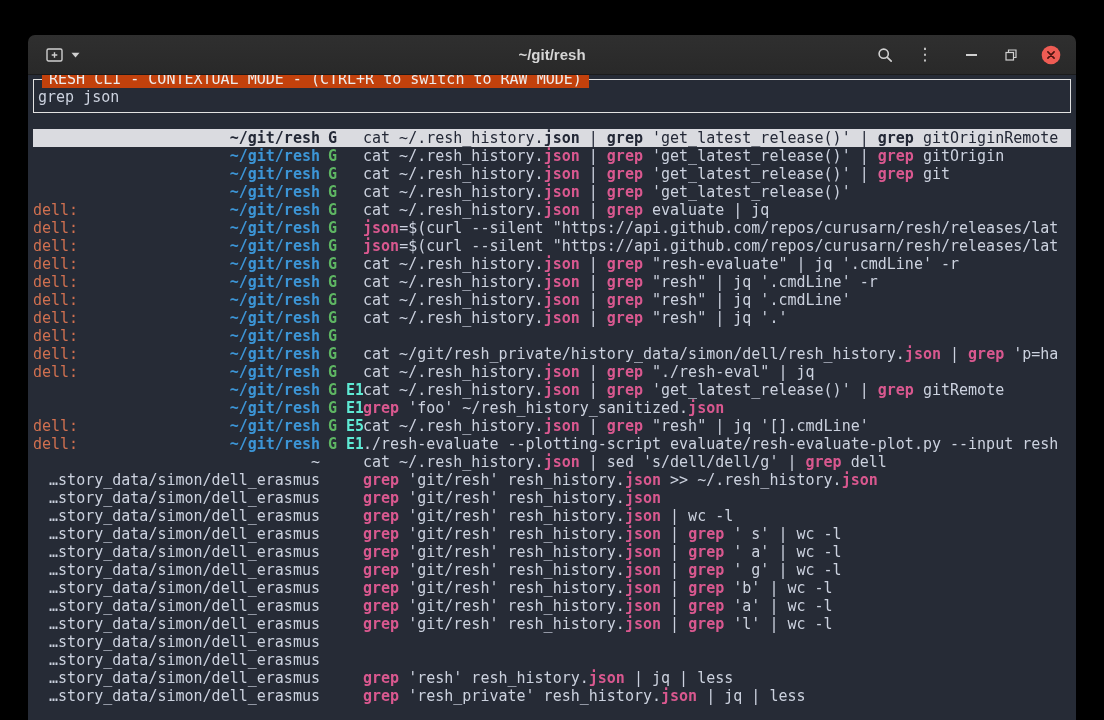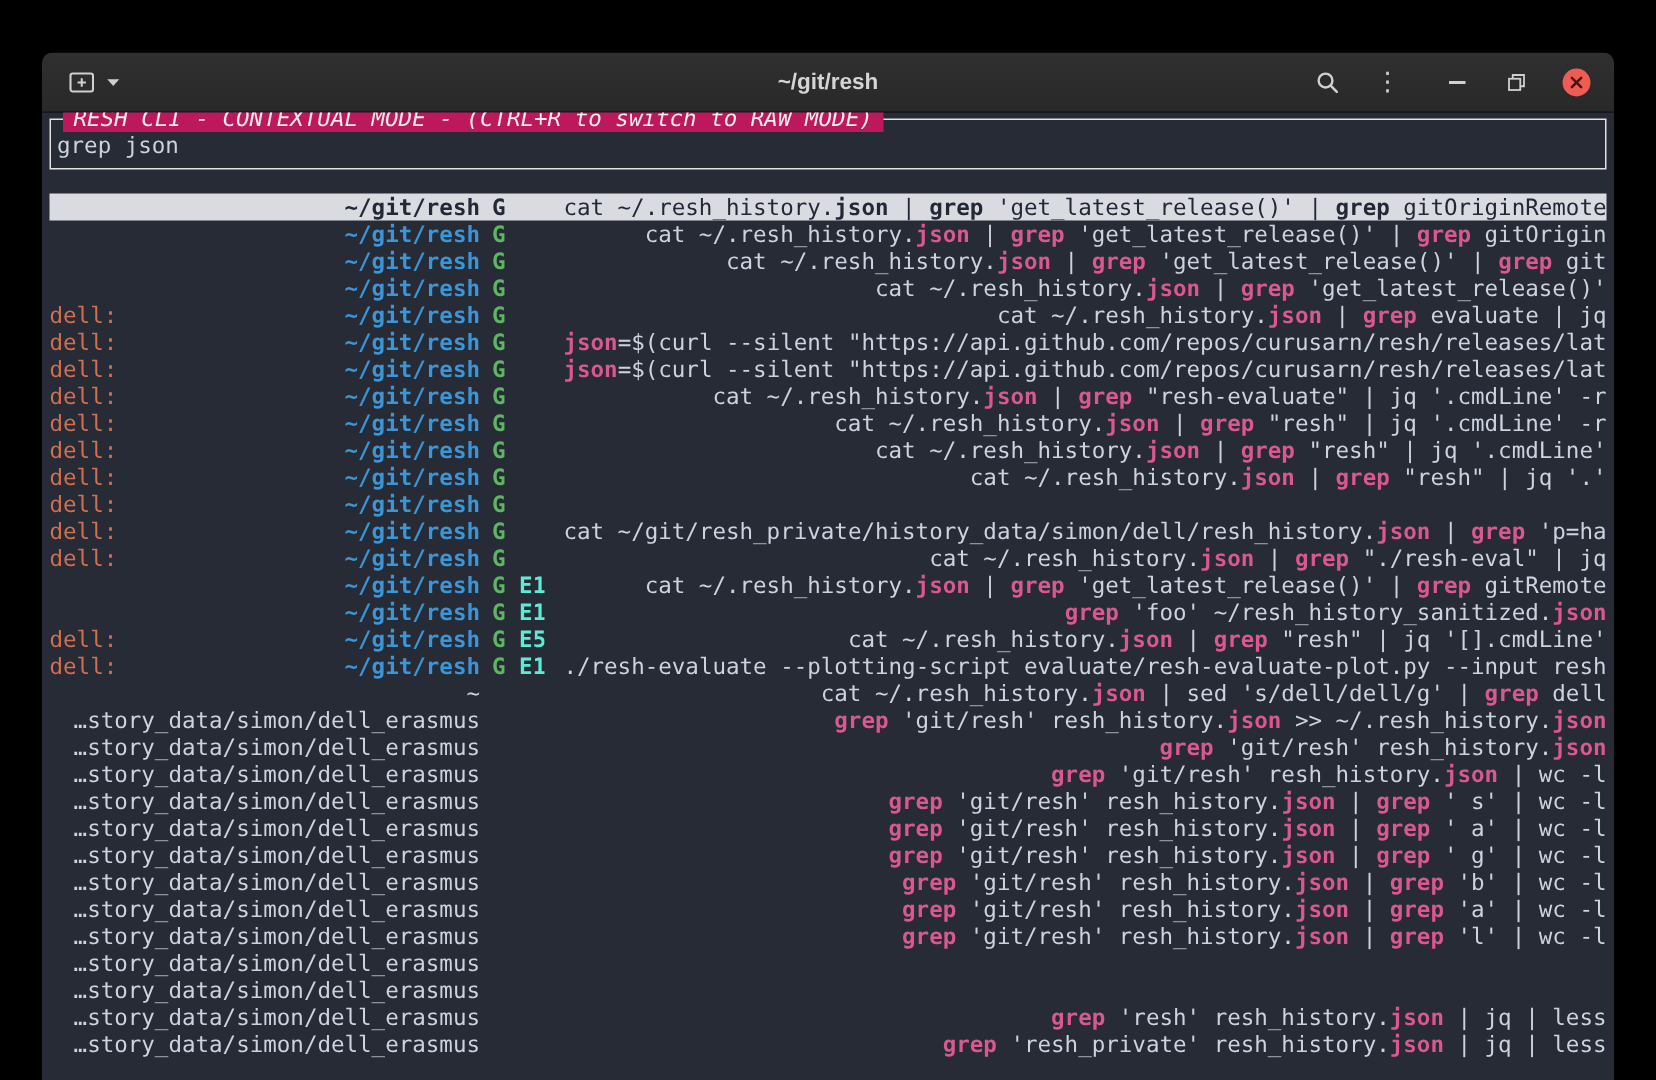--- a/index.html
+++ b/index.html
@@ -30,8 +30,8 @@
 
   .querybox { position:relative; border:1px solid #e2e2e2; margin:2px 0 16px;
               padding:8px 4px 5px; height:34px; }
-  .querybox .banner { position:absolute; top:-10px; left:8px; background:#be185d;
-                      padding:0 7px; color:#ececec; white-space:pre;font-style:italic; }
+  .querybox .banner { position:absolute; top:-10px; left:8px; background:#c2410c;
+                      padding:0 7px; color:#ececec; white-space:pre; }
   .query { white-space:pre; }
 
   .list { }

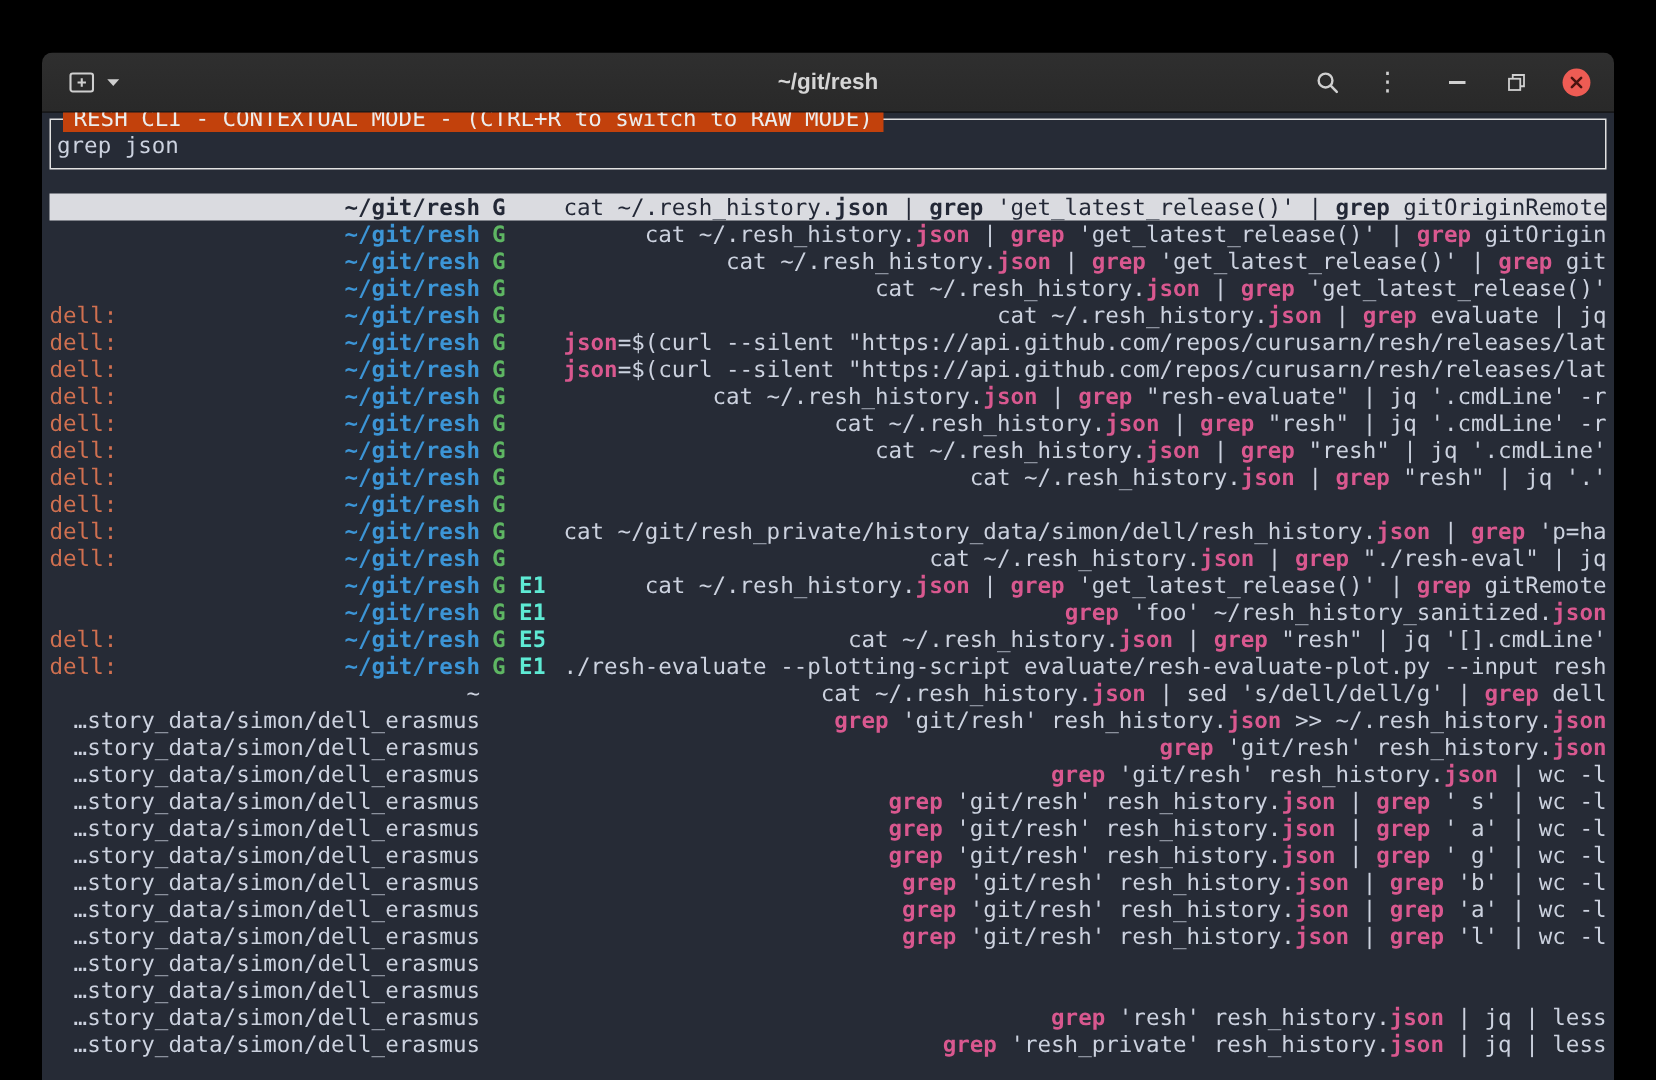--- a/index.html
+++ b/index.html
@@ -44,7 +44,7 @@
   .c2 { width:43px; flex:none; padding-left:8px; font-weight:bold; overflow:hidden; }
   .flag.git { color:#5eb663; }
   .flag.err { color:#5eead4; }
-  .cmd { flex:1; overflow:hidden;text-align:right; }
+  .cmd { flex:1; overflow:hidden; }
   .hl { color:#d9588f; font-weight:bold; }
 
   .row.selected { background:#dadbe0; }

